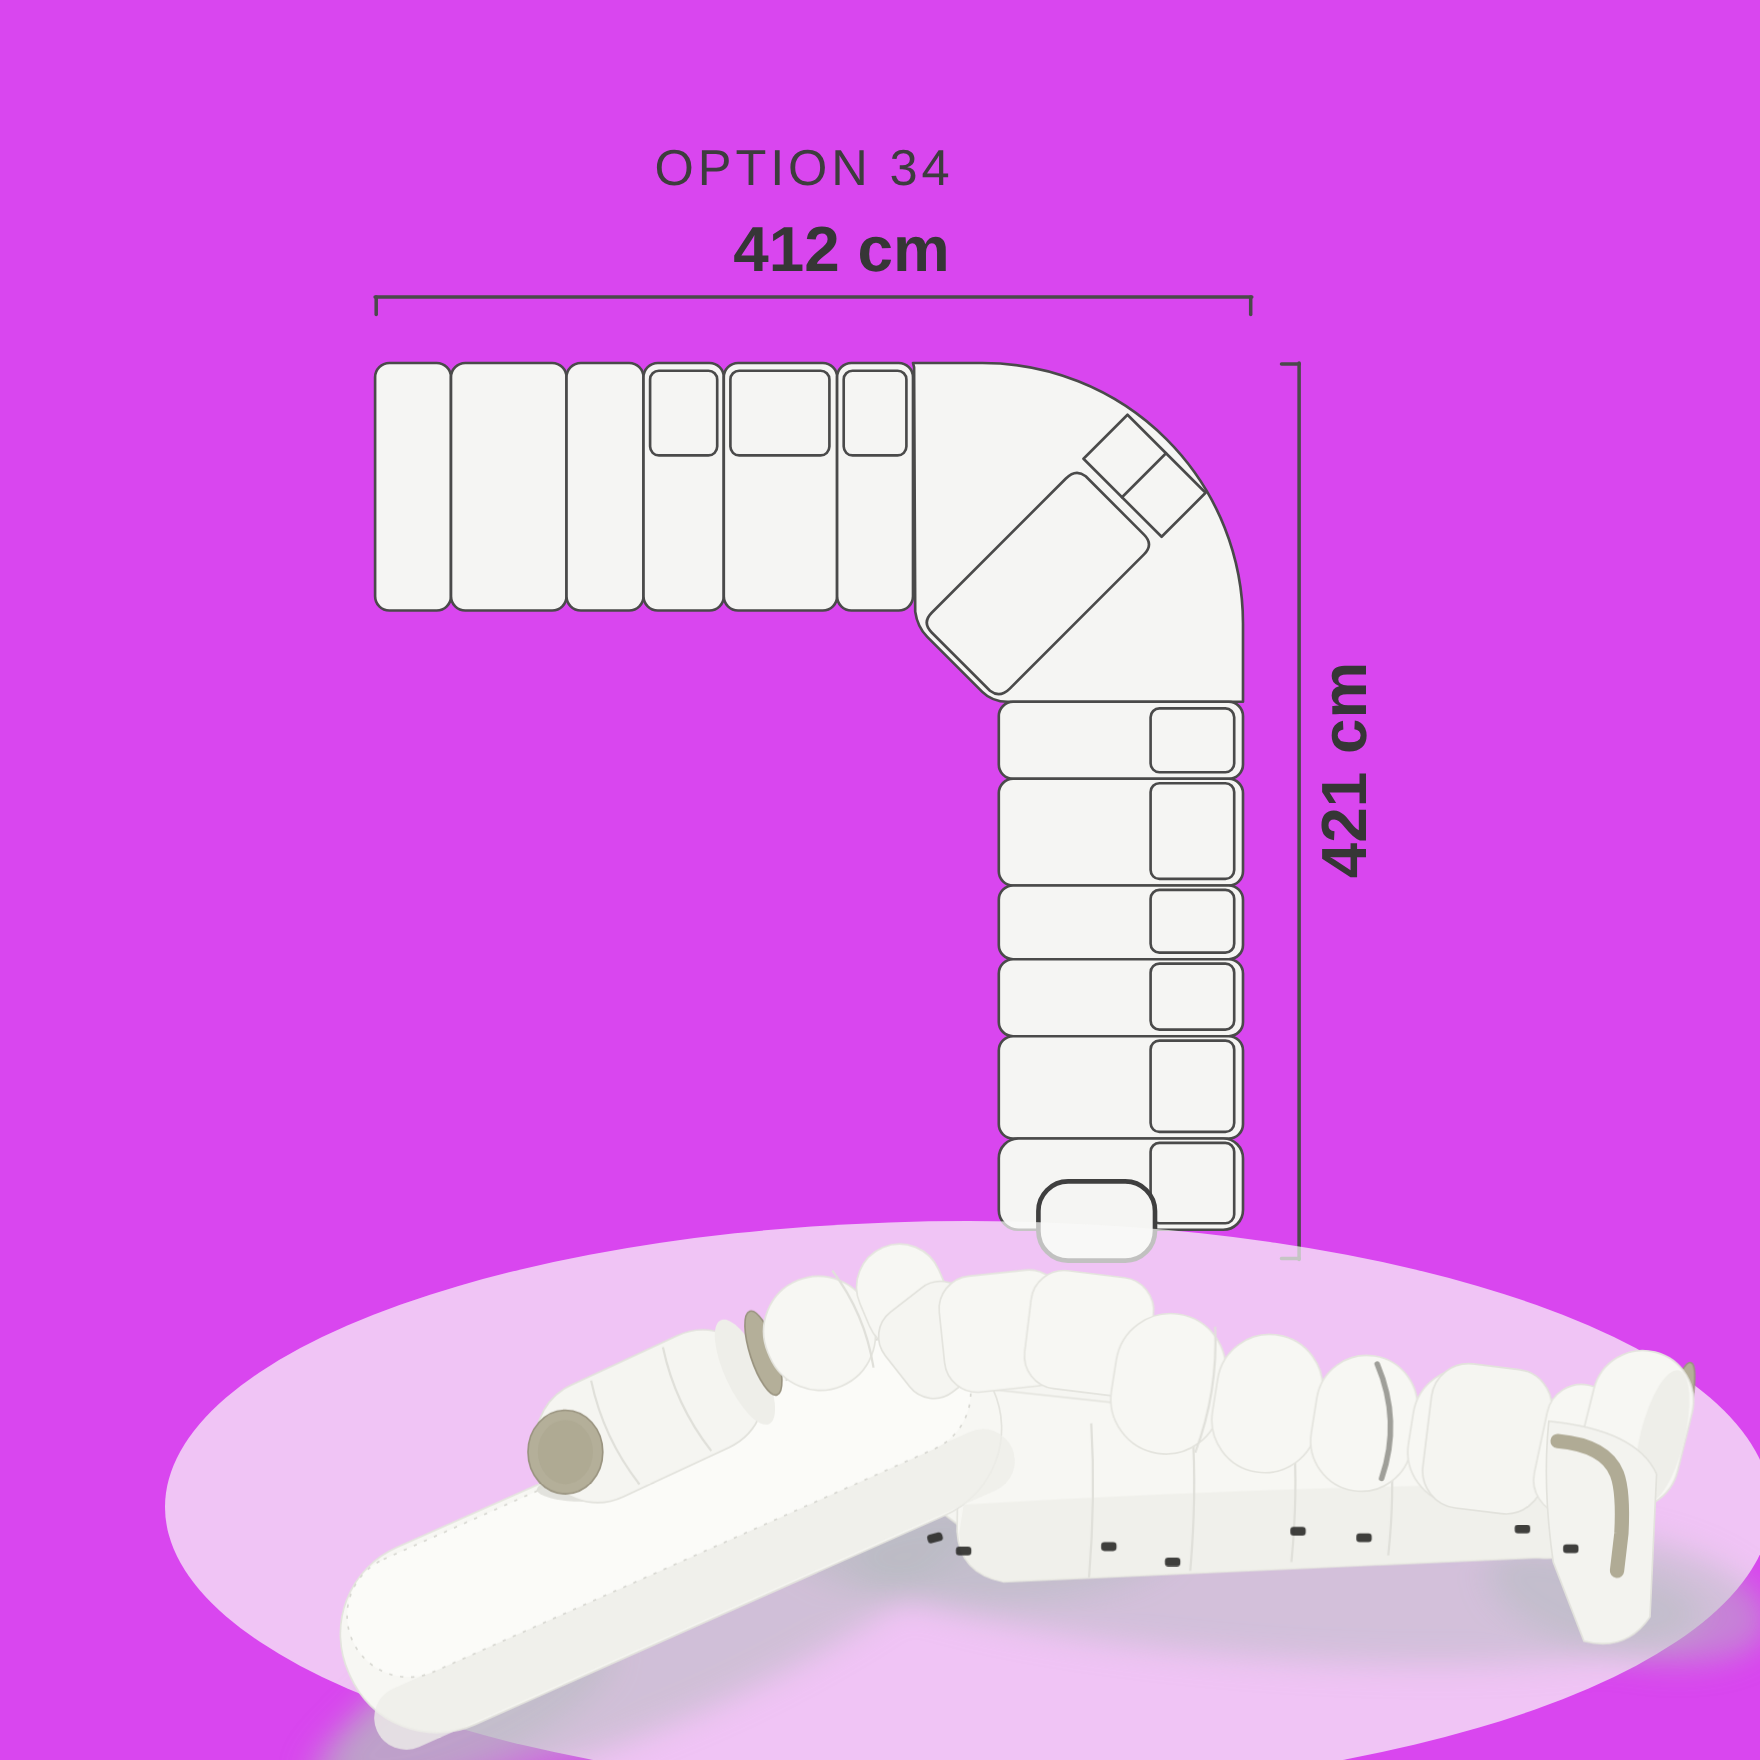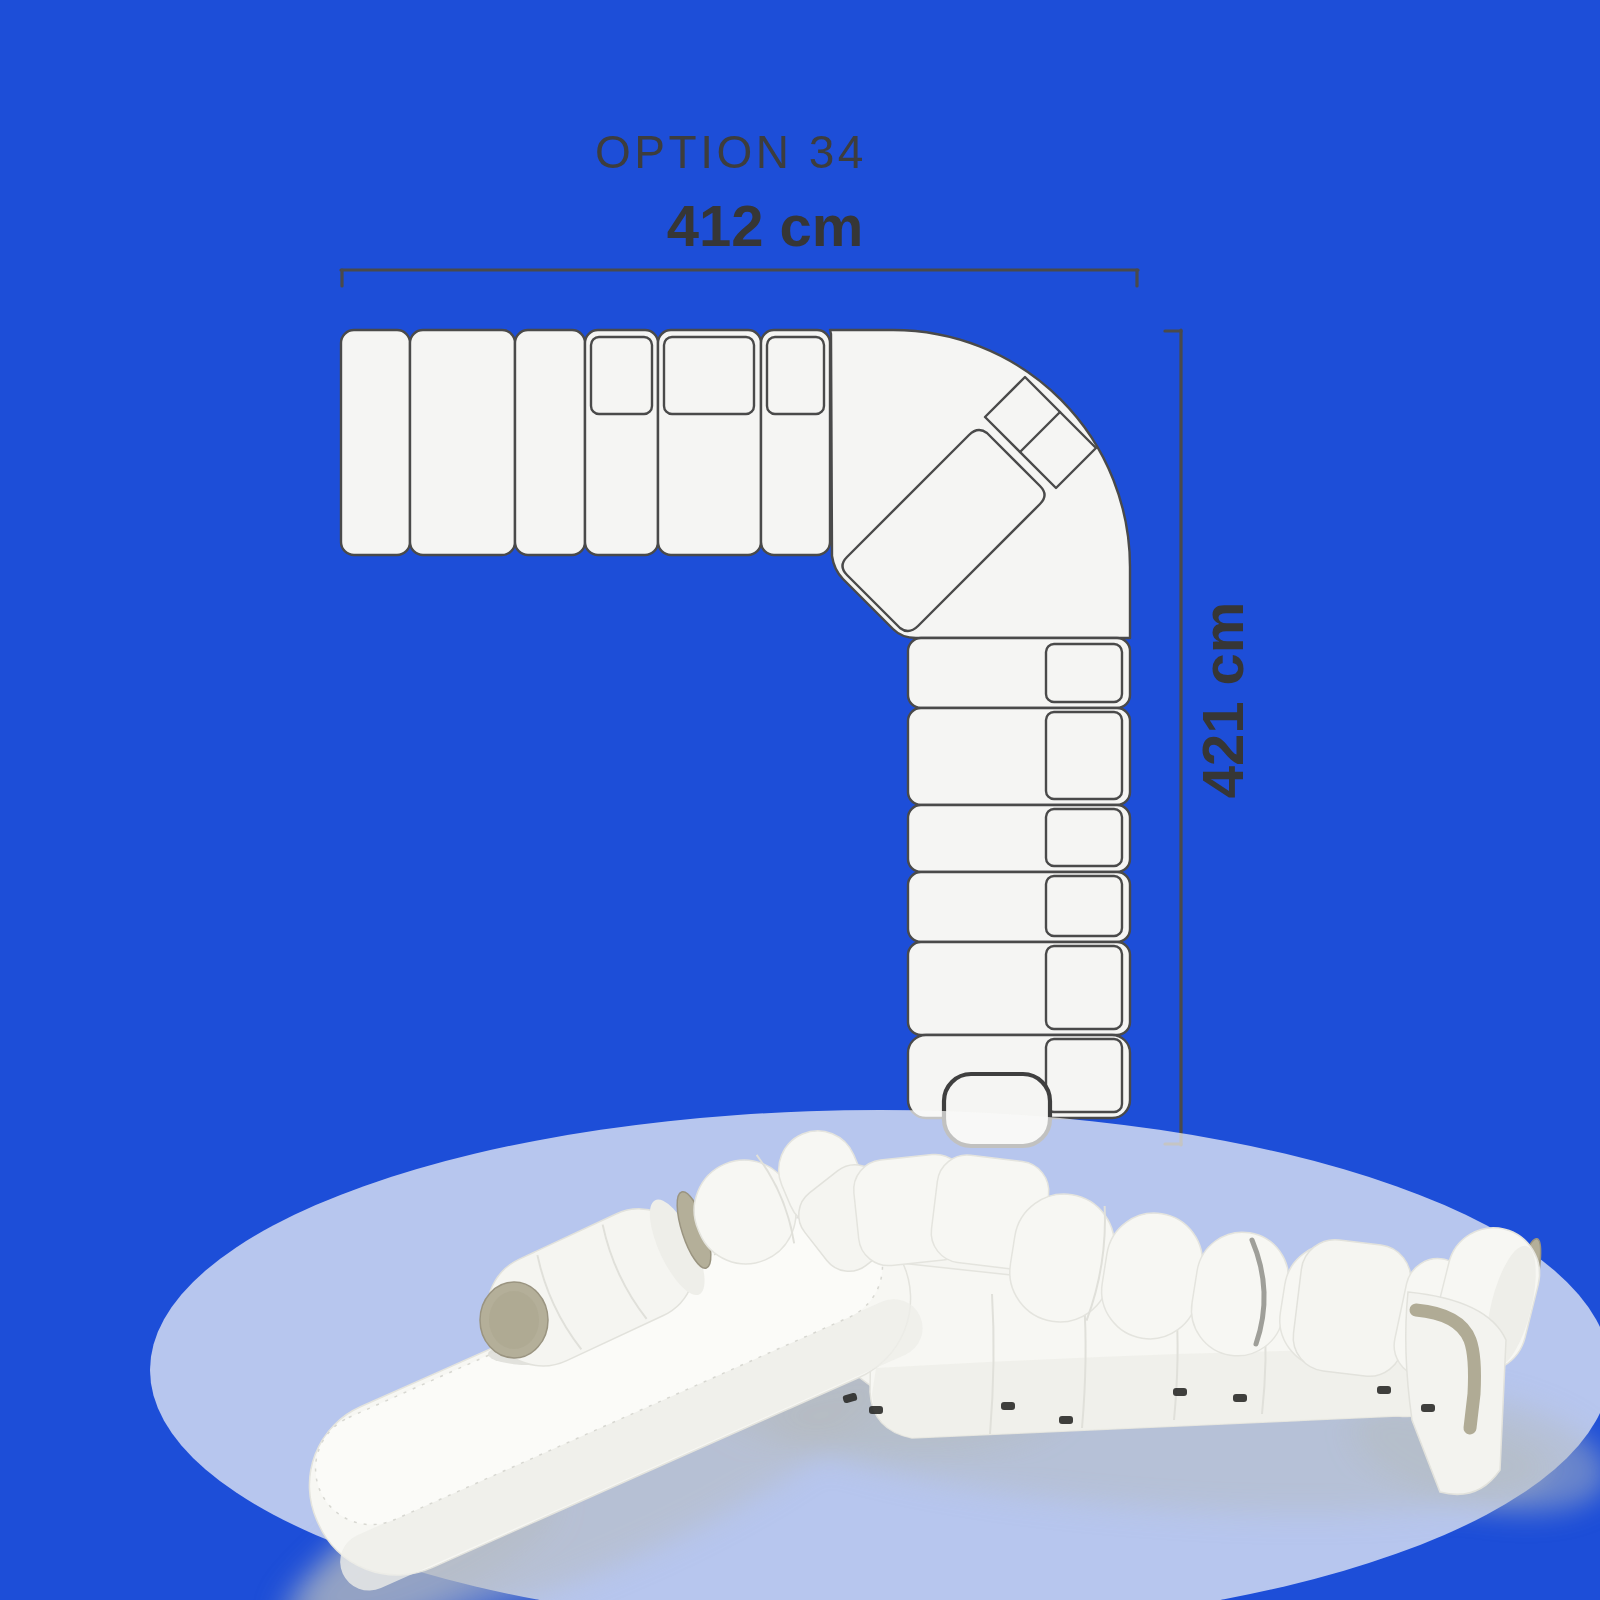--- a/index.html
+++ b/index.html
@@ -3,7 +3,7 @@
 <meta charset="utf-8">
 <style>
   html,body{margin:0;padding:0;background:#f4f4f2;}
-  .stage{position:relative;width:1600px;height:1600px;background:#1d4ed8;overflow:hidden;
+  .stage{position:relative;width:1600px;height:1600px;background:#d946ef;overflow:hidden;
          font-family:"Liberation Sans", sans-serif;}
   svg{position:absolute;inset:0;display:block;}
   text{font-family:"Liberation Sans", sans-serif;}

